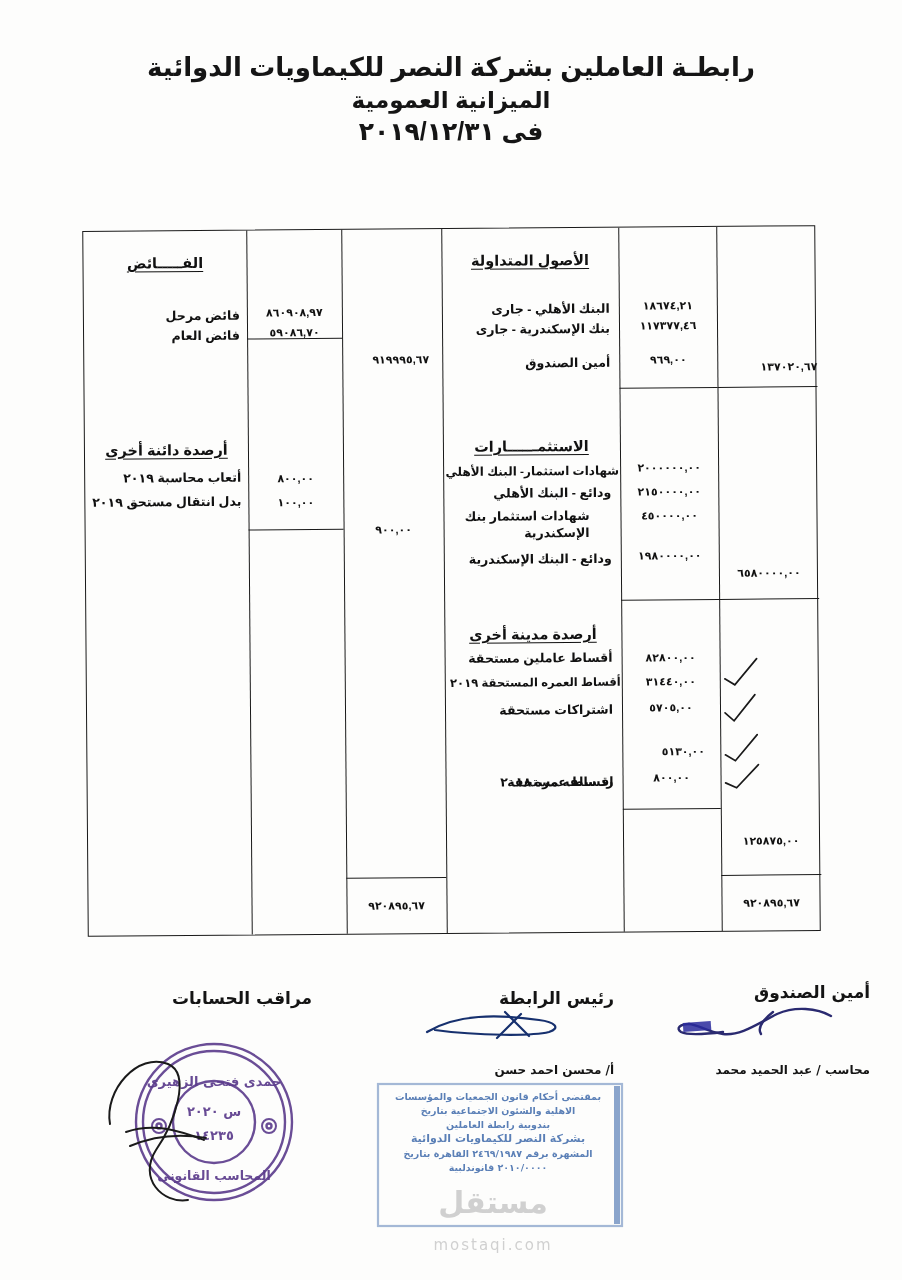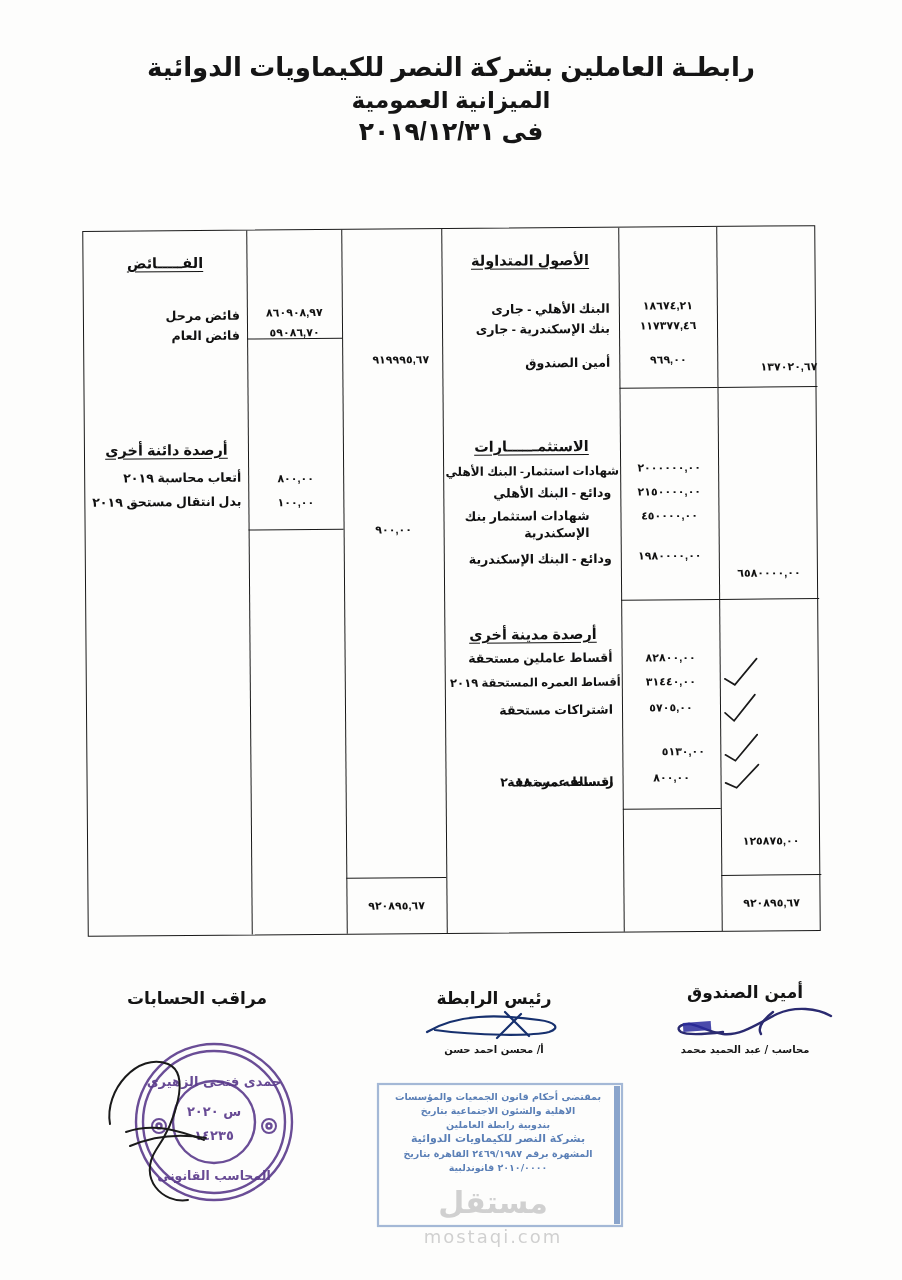--- a/index.html
+++ b/index.html
@@ -69,7 +69,7 @@
   .ticks{position:absolute;pointer-events:none;}
 
   
-  .sig{position:absolute;text-align:center;direction:rtl;}
+  .sig{position:absolute;direction:rtl;}
   .sig-title{
     font-size:17px;font-weight:bold;color:#141414;
     font-family:"DejaVu Sans",sans-serif;

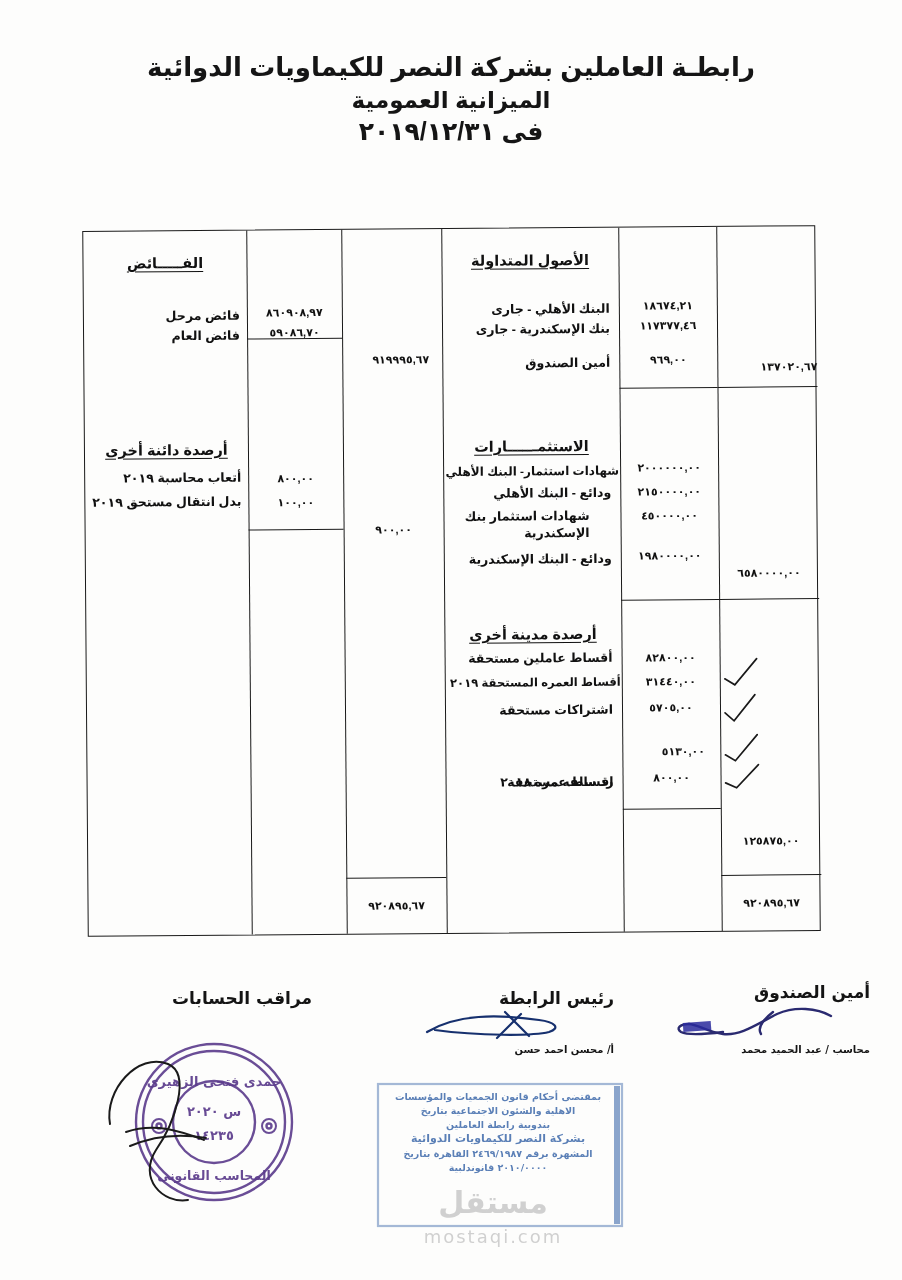--- a/index.html
+++ b/index.html
@@ -75,9 +75,9 @@
     font-family:"DejaVu Sans",sans-serif;
   }
   .sig-name{
-    font-size:10px;font-weight:bold;color:#141414;
-    font-family:"DejaVu Sans",sans-serif;
-    margin-top:2px;white-space:nowrap;
+    font-size:12px;font-weight:bold;color:#141414;
+    font-family:"DejaVu Sans",sans-serif;
+    margin-top:21px;white-space:nowrap;
   }
   .scribble{display:block;margin:0 auto;}
 

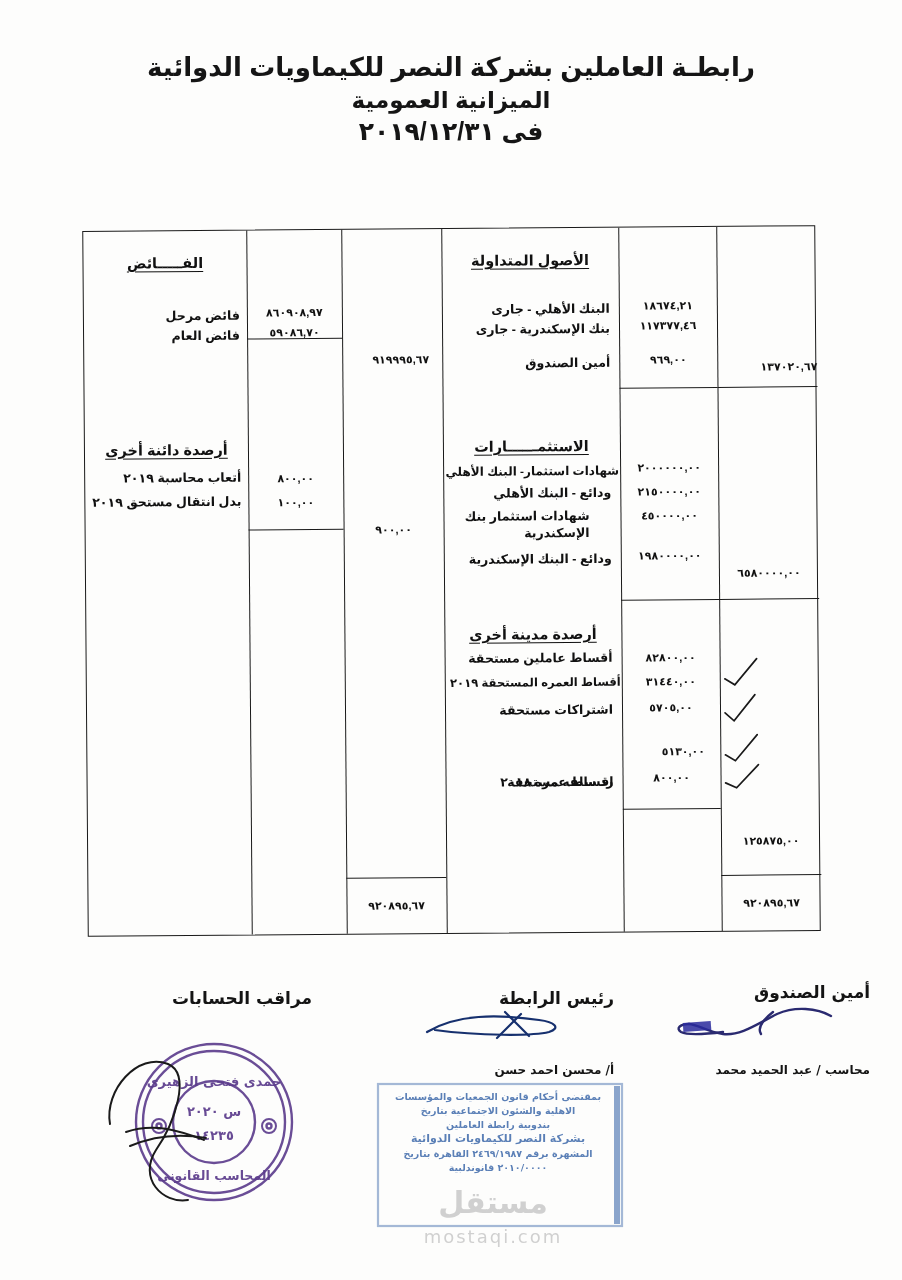--- a/index.html
+++ b/index.html
@@ -97,7 +97,7 @@
     pointer-events:none;
   }
   .wm-ar{font-size:30px;font-weight:bold;letter-spacing:1px;line-height:1;}
-  .wm-en{font-size:18px;letter-spacing:2px;margin-top:8px;}
+  .wm-en{font-size:15px;letter-spacing:2px;margin-top:18px;}
 </style>
 </head>
 <body>

